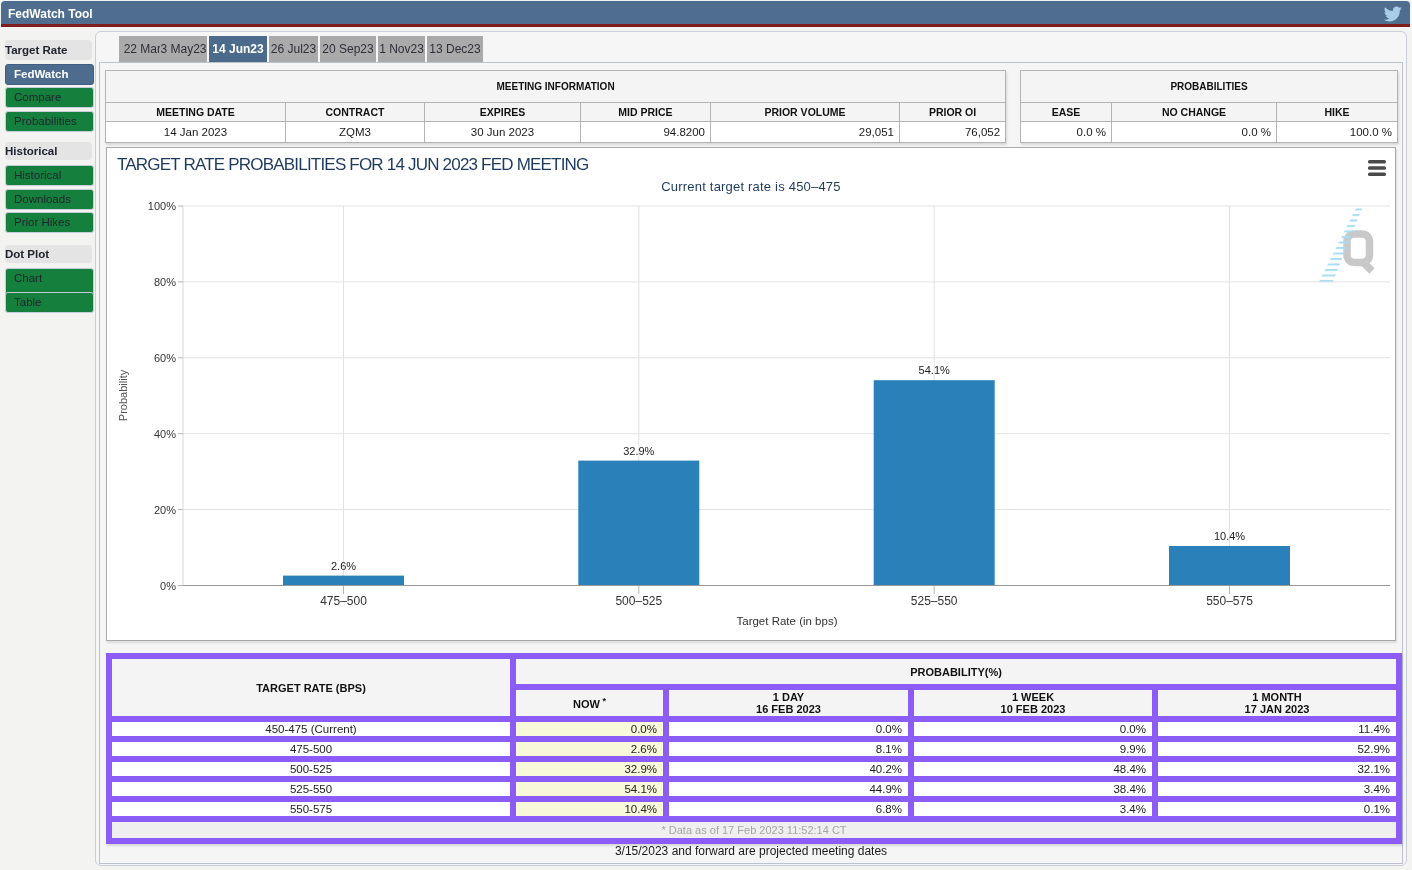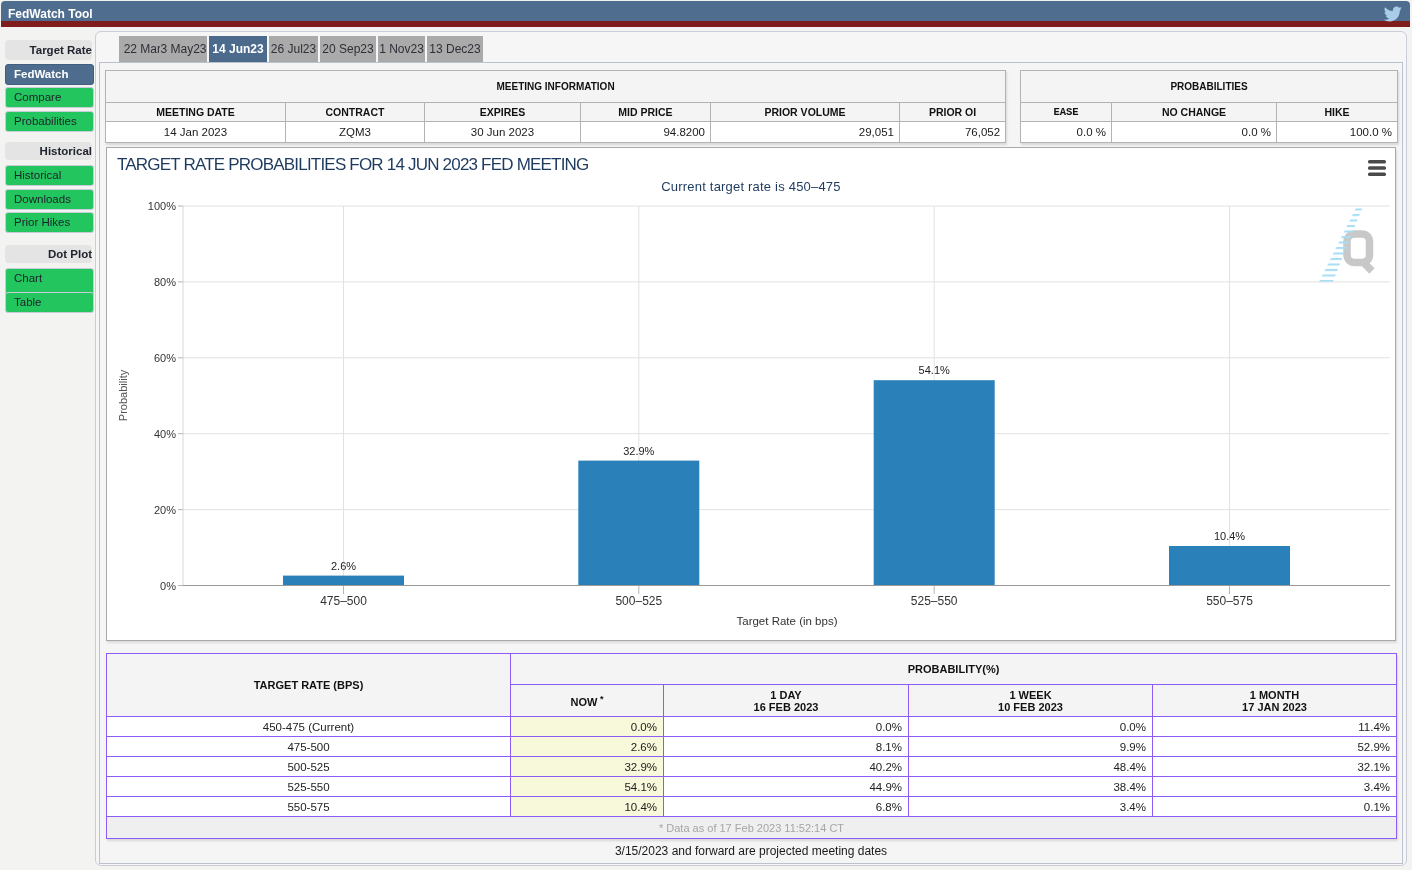--- a/index.html
+++ b/index.html
@@ -6,7 +6,7 @@
   html,body { width:1412px; height:870px; background:#f3f3f2; font-family:"Liberation Sans", sans-serif; overflow:hidden; }
   .abs { position:absolute; }
   
-  #topbar { left:1px; top:1px; width:1409px; height:26px; background:#4f6d8e; border-radius:4px 4px 0 0; border-bottom:6px solid #7f1d1d; }
+  #topbar { left:1px; top:1px; width:1409px; height:26px; background:#4f6d8e; border-radius:4px 4px 0 0; border-bottom:3px solid #7f1d1d; }
   #topbar .title { position:absolute; left:7px; top:0; line-height:26px; color:#fff; font-size:12px; font-weight:bold; }
   
   #panel { left:95px; top:31px; width:1312px; height:835px; background:#f6f6f7; border:1px solid #c9cdd7; border-radius:6px; }

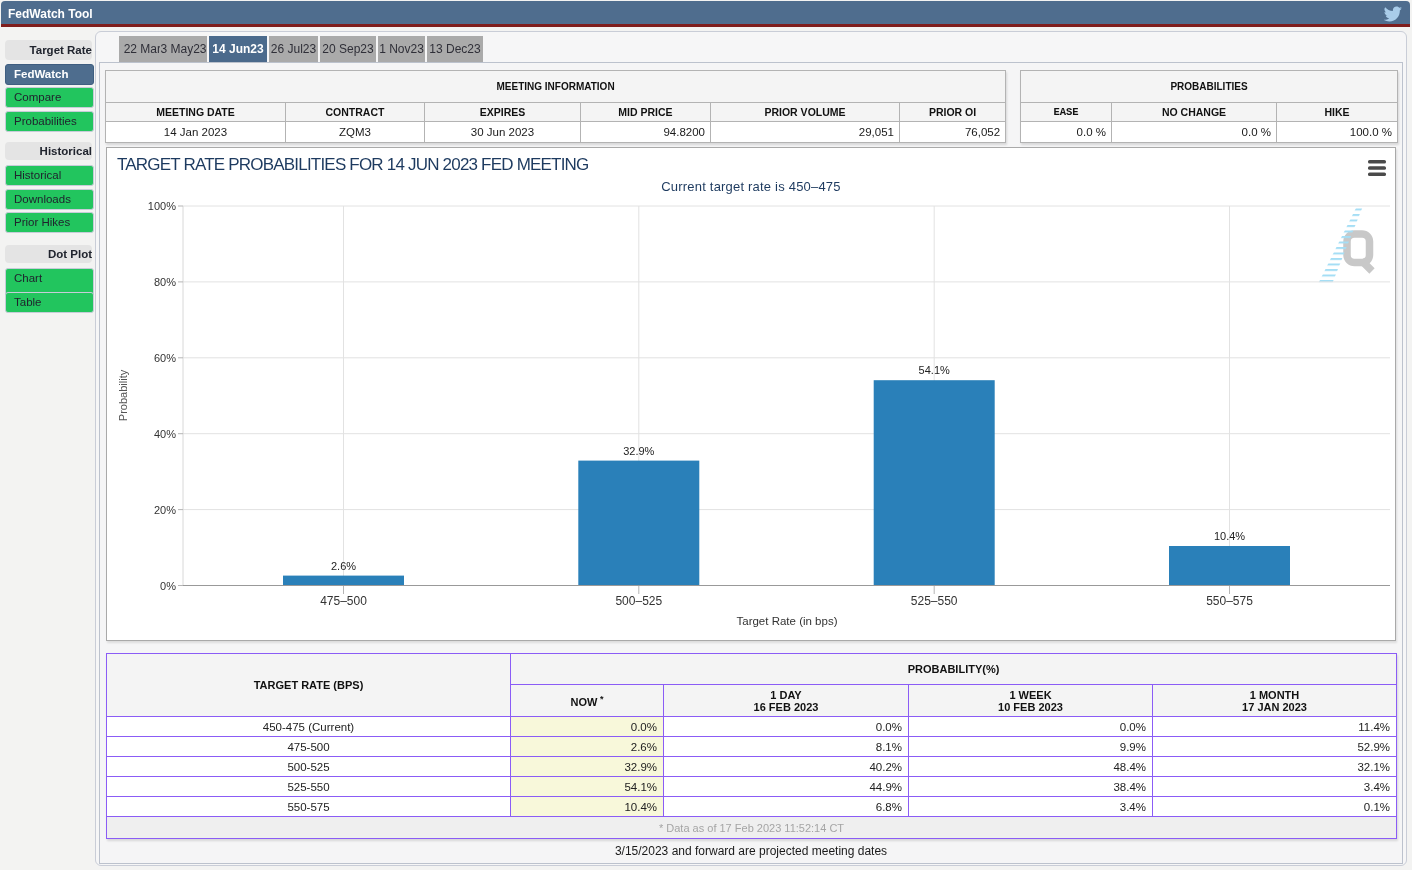--- a/index.html
+++ b/index.html
@@ -15,7 +15,7 @@
   .tab { position:absolute; top:36px; height:26px; background:#aaaaaa; color:#2f2f38; font-size:12px; text-align:center; line-height:26px; white-space:nowrap; }
   .tab.sel { background:#4b6a8c; color:#fff; font-weight:bold; }
   
-  .shead { position:absolute; left:5px; width:87px; background:#e4e4e4; border-radius:4px; color:#20242e; font-size:11.5px; font-weight:bold; text-align:right; }
+  .shead { position:absolute; left:5px; width:87px; background:#e4e4e4; border-radius:4px; color:#20242e; font-size:11.5px; font-weight:bold; text-align:left; }
   .sitem { position:absolute; left:5px; width:89px; background:#22c55e; border:1px solid #c6ccd8; border-radius:3px; color:#20242e; font-size:11.5px; padding-left:8px; white-space:nowrap; }
   .sitem.sel { background:#4e6d8e; border-color:#3f5e80; color:#fff; font-weight:bold; }
   

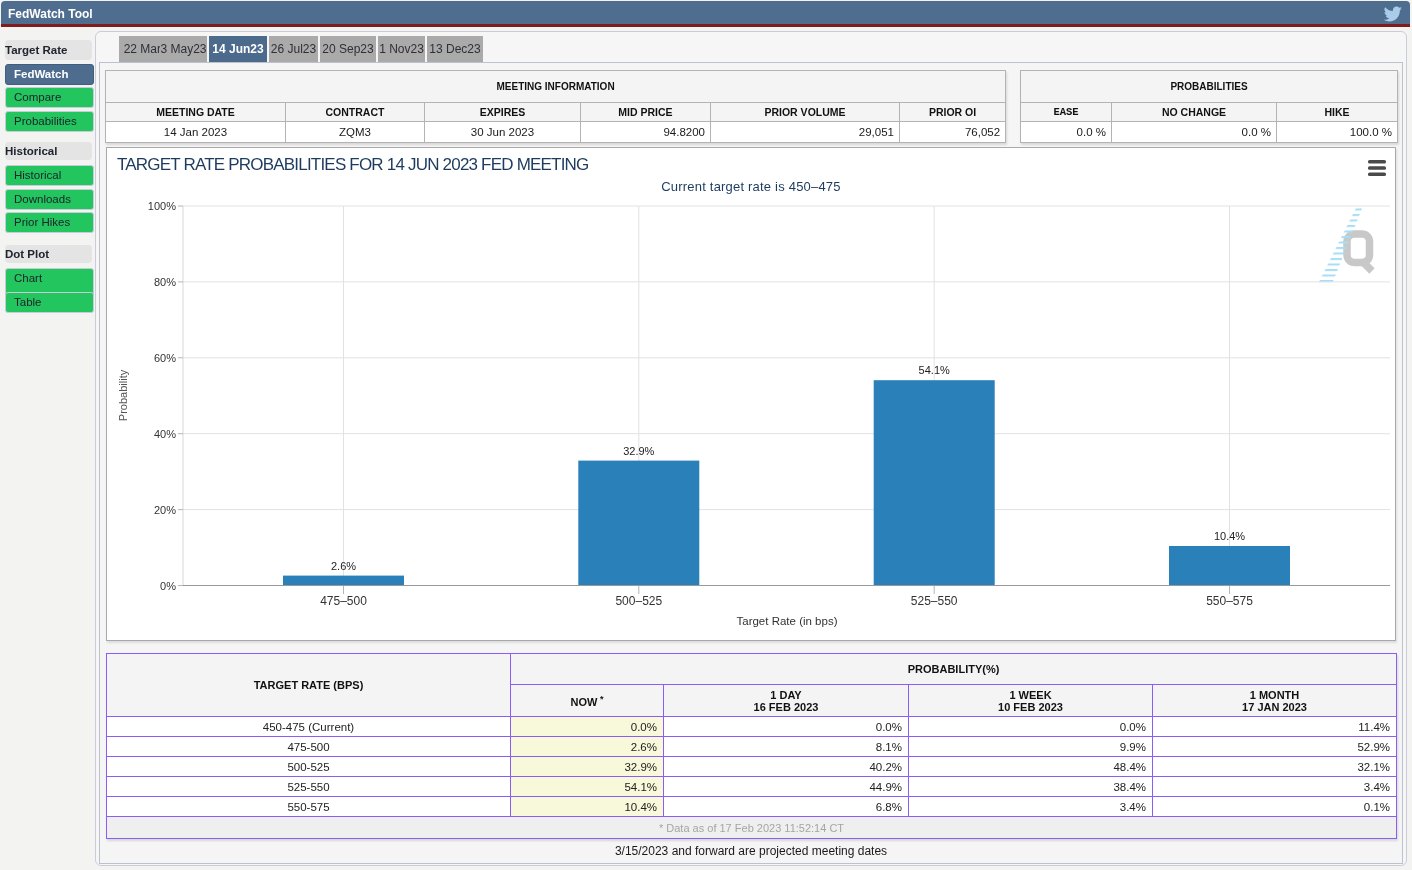--- a/index.html
+++ b/index.html
@@ -16,7 +16,7 @@
   .tab.sel { background:#4b6a8c; color:#fff; font-weight:bold; }
   
   .shead { position:absolute; left:5px; width:87px; background:#e4e4e4; border-radius:4px; color:#20242e; font-size:11.5px; font-weight:bold; text-align:left; }
-  .sitem { position:absolute; left:5px; width:89px; background:#22c55e; border:1px solid #c6ccd8; border-radius:3px; color:#20242e; font-size:11.5px; padding-left:8px; white-space:nowrap; }
+  .sitem { position:absolute; left:5px; width:89px; background:#15803d; border:1px solid #c6ccd8; border-radius:3px; color:#20242e; font-size:11.5px; padding-left:8px; white-space:nowrap; }
   .sitem.sel { background:#4e6d8e; border-color:#3f5e80; color:#fff; font-weight:bold; }
   
   table { border-collapse:collapse; table-layout:fixed; }

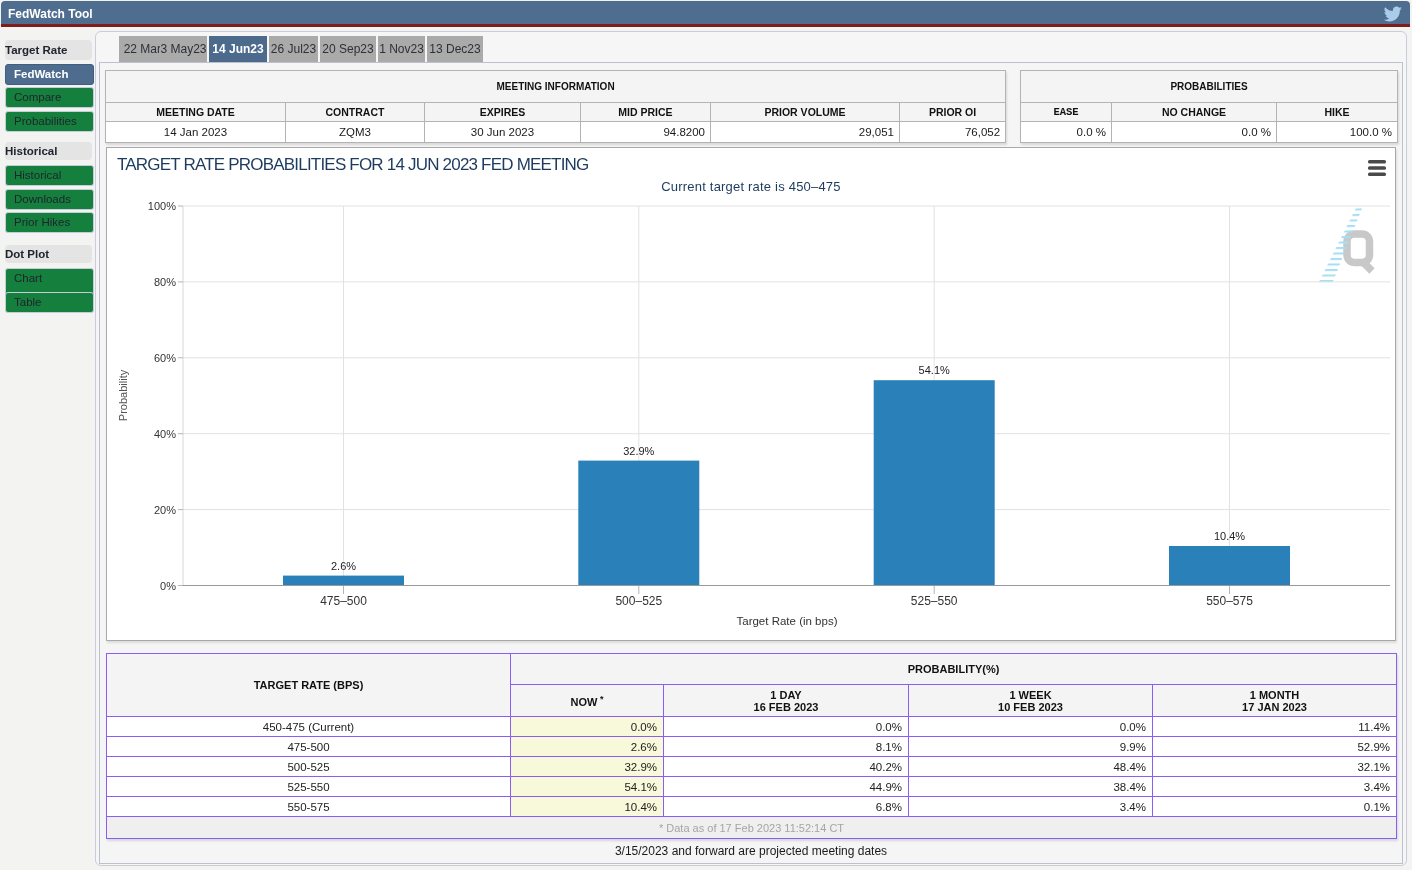--- a/index.html
+++ b/index.html
@@ -113,7 +113,7 @@
         <td class="tt" colspan="3" style="height:32px;">PROBABILITIES</td>
       </tr>
   <tr>
-        <td class="ch" style="height:19px;font-family:Liberation Mono, monospace;">EASE</td>
+        <td class="ch" style="height:19px;">EASE</td>
         <td class="ch">NO CHANGE</td>
         <td class="ch">HIKE</td>
       </tr>

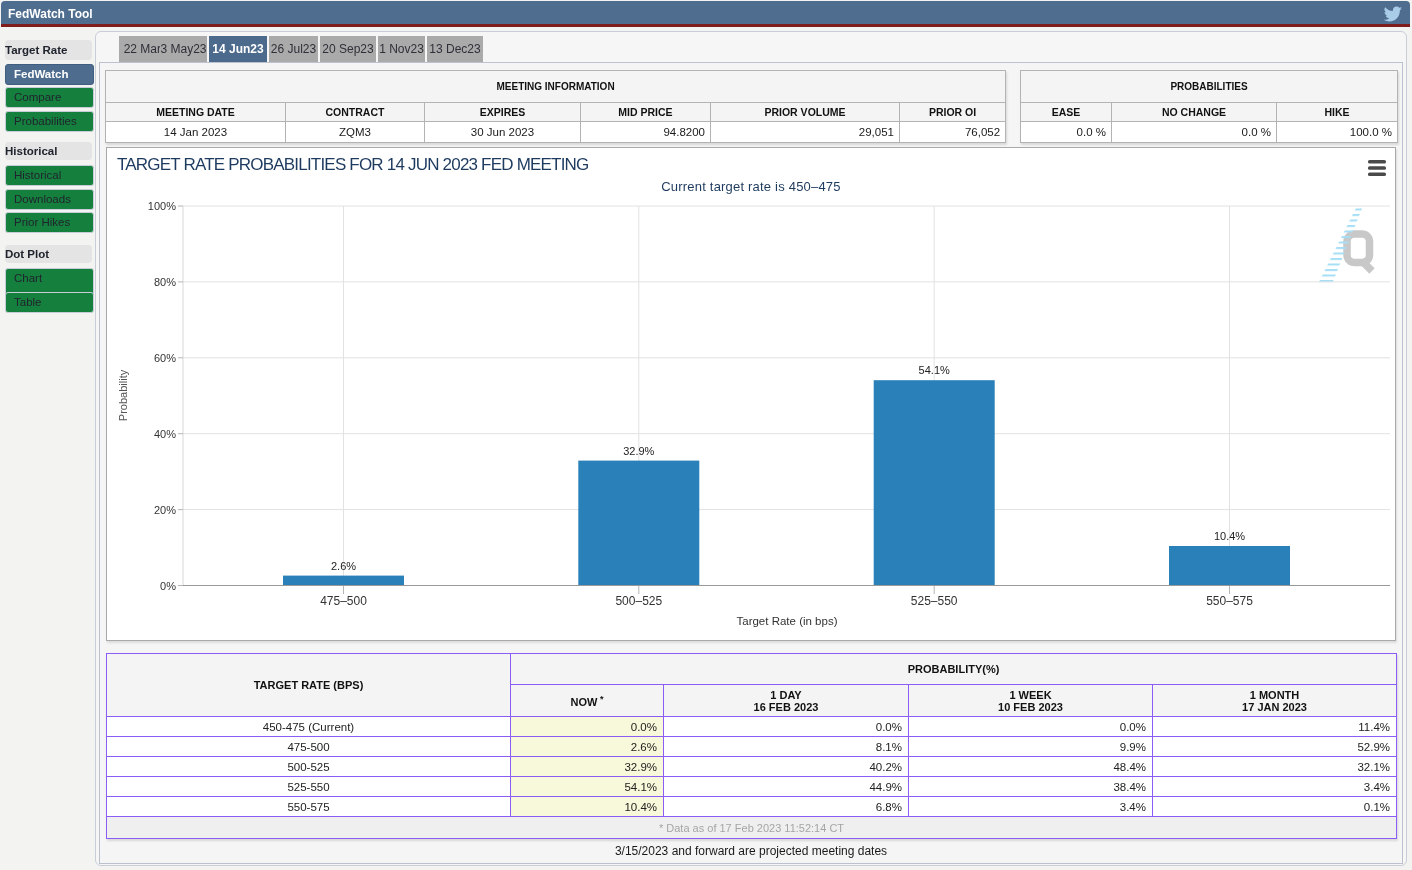--- a/index.html
+++ b/index.html
@@ -27,7 +27,7 @@
   .dtable .vc { background:#fff; font-size:11.5px; font-weight:normal; text-align:center; color:#1a1a1a; }
   .dtable .vr { background:#fff; font-size:11.5px; font-weight:normal; text-align:right; padding-right:5px; color:#1a1a1a;padding-left:18px; }
   
-  #btable td { border:1px solid #8b5cf6; overflow:hidden; white-space:nowrap; }
+  #btable td { border:6px solid #8b5cf6; overflow:hidden; white-space:nowrap; }
   #btable .hc { background:#f4f4f4; font-size:11px; font-weight:bold; text-align:center; color:#111; }
   #btable .c0 { background:#fff; font-size:11.5px; text-align:center; color:#222; }
   #btable .now { background:#f8f8da; font-size:11.5px; text-align:right; padding-right:6px; color:#222; }

